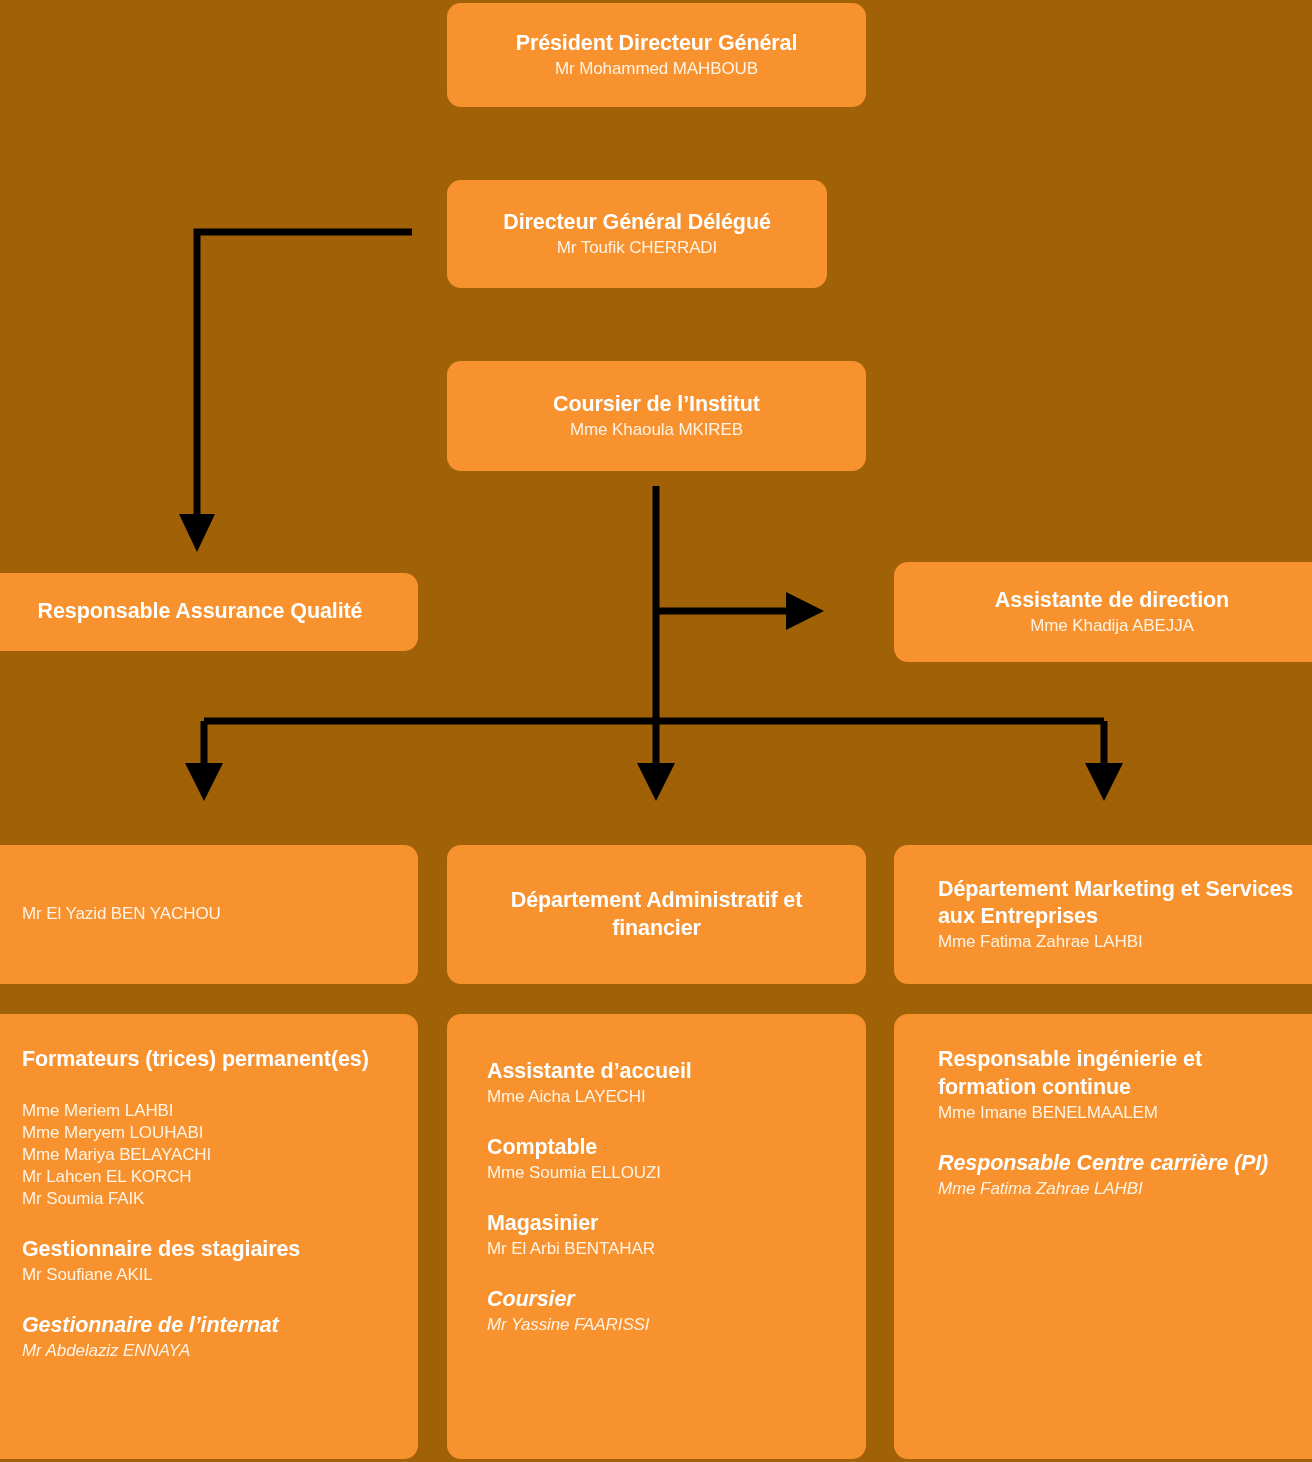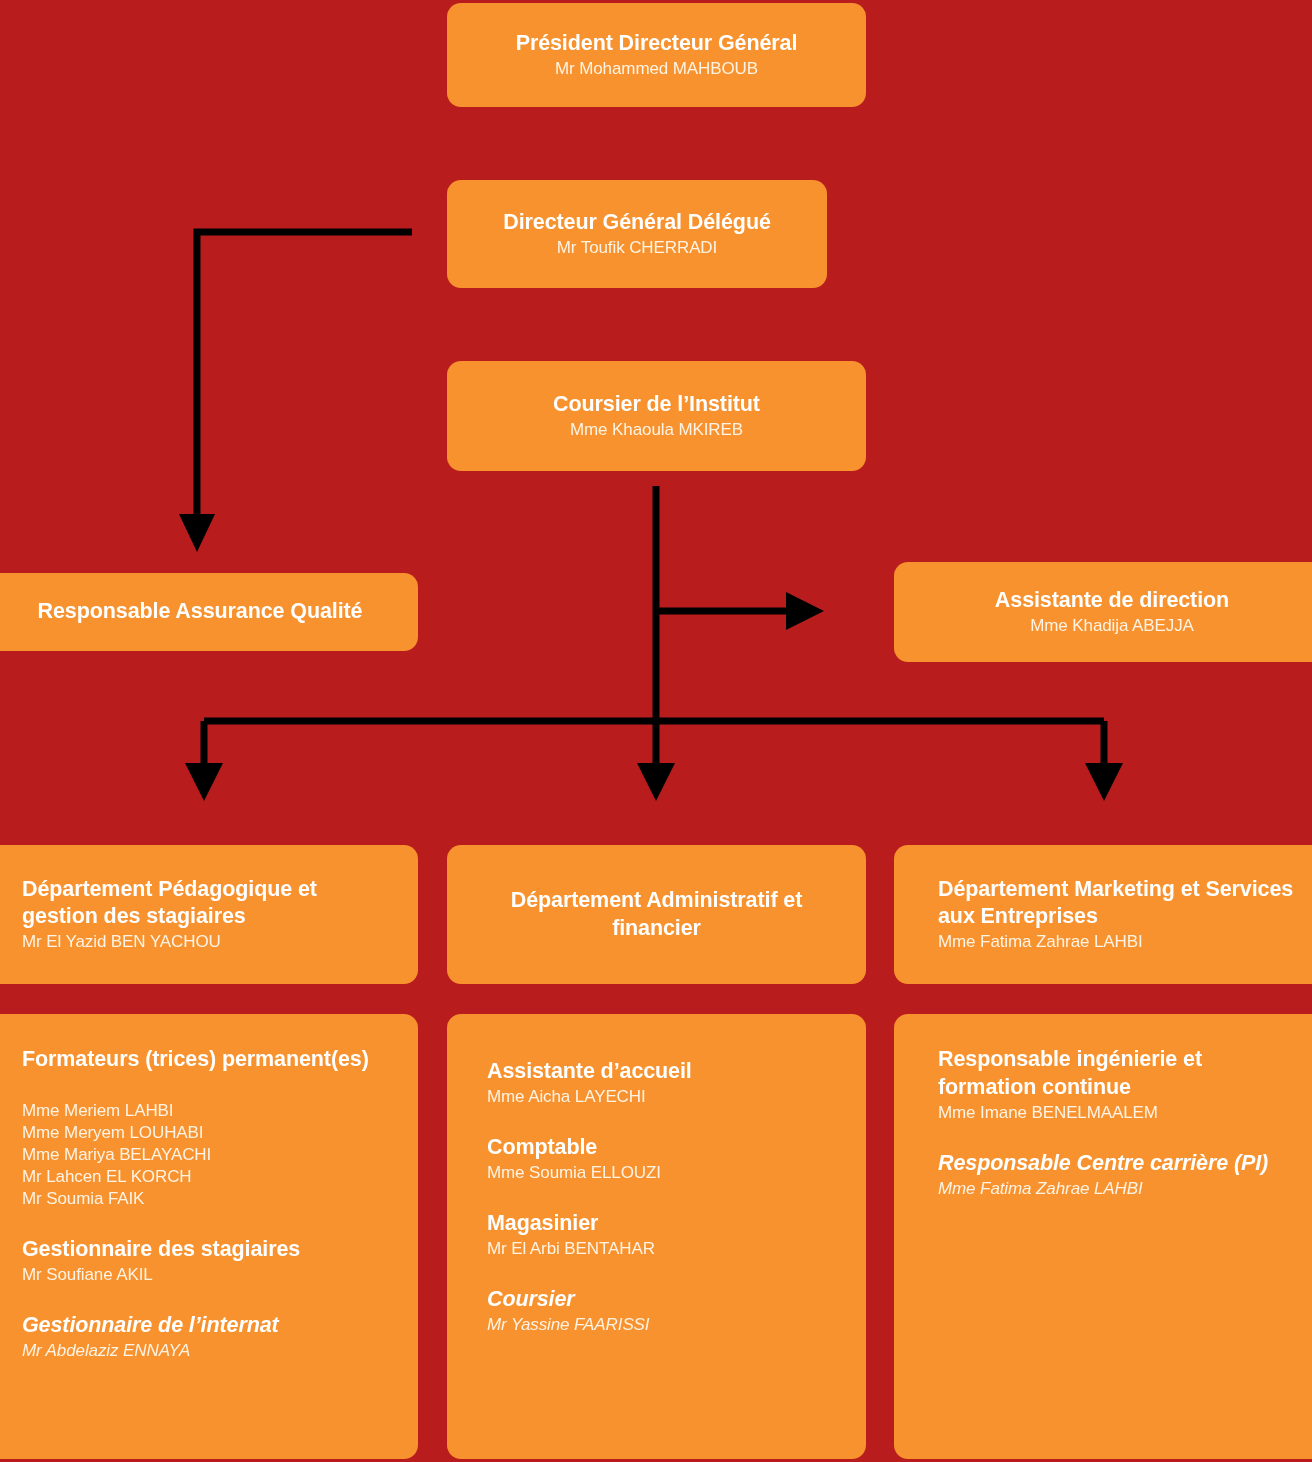--- a/index.html
+++ b/index.html
@@ -15,7 +15,7 @@
     position: relative;
     width: 1312px;
     height: 1462px;
-    background: #b91c1c;
+    background: #a16207;
     overflow: hidden;
   }
   #wires {

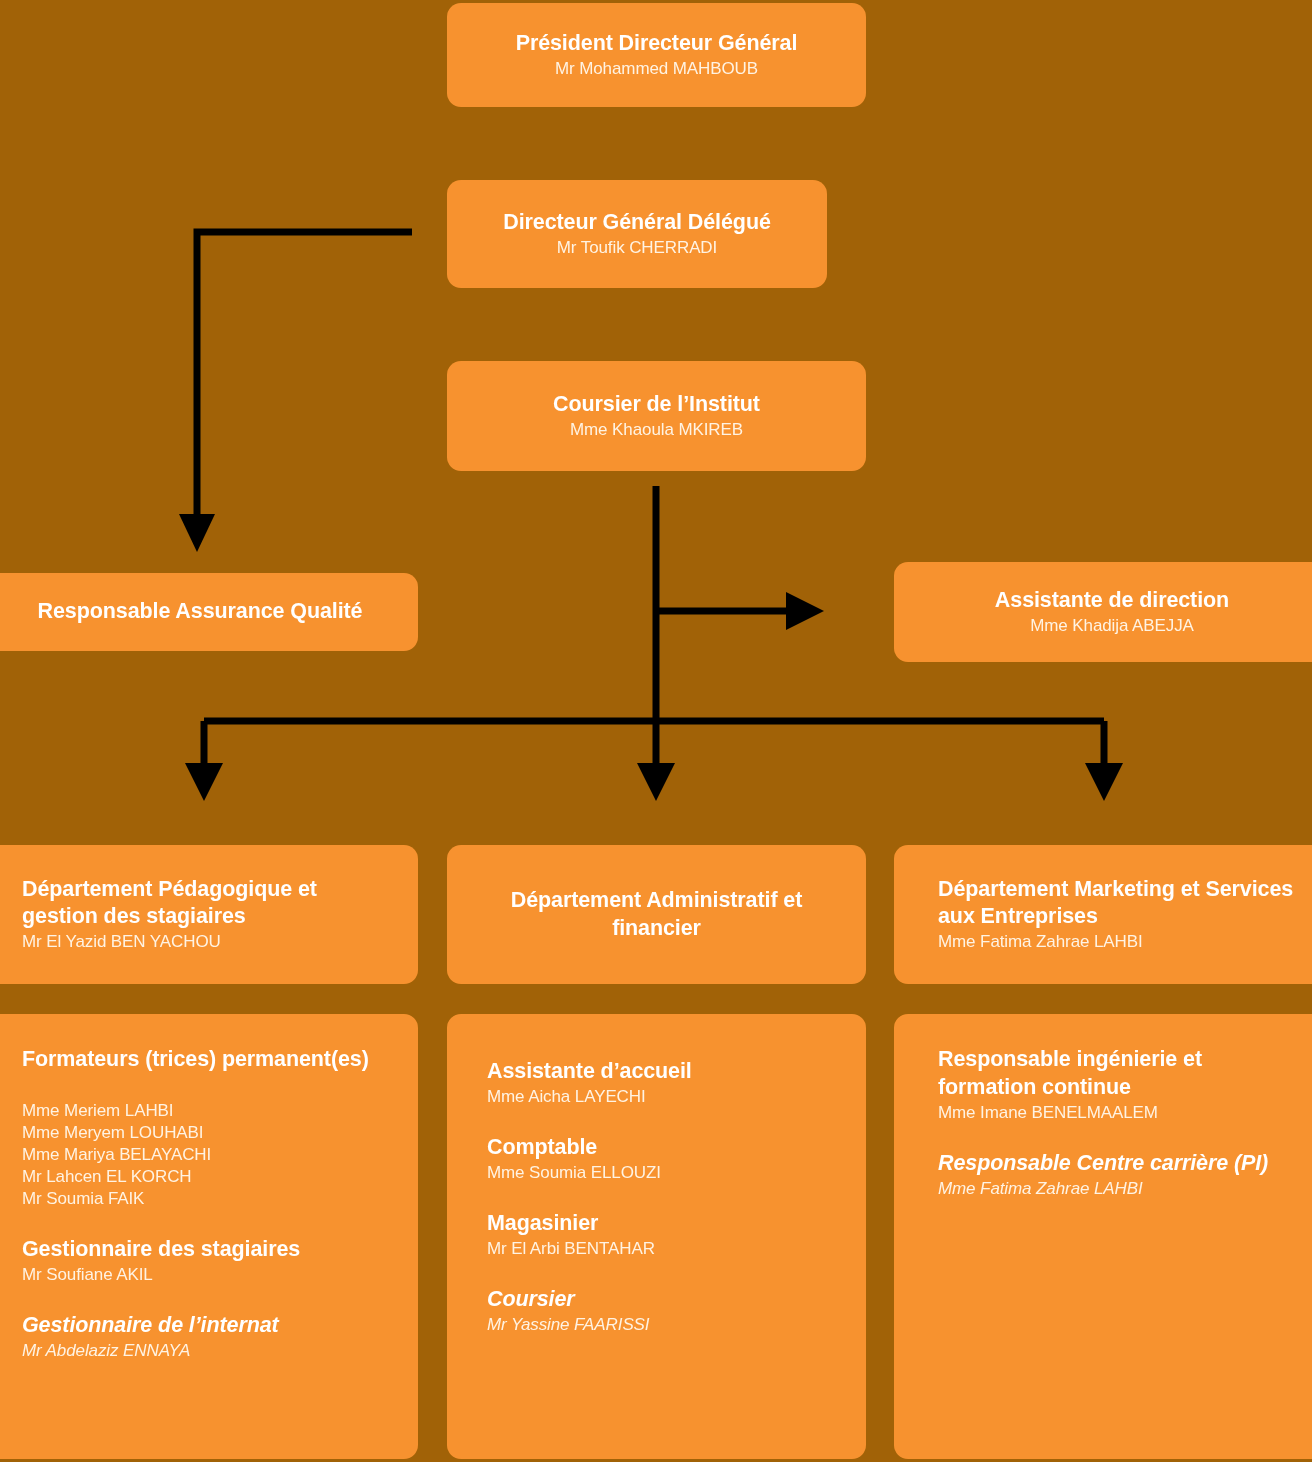--- a/index.html
+++ b/index.html
@@ -120,7 +120,6 @@
   </div>
 
   <div class="node left" style="left:-18px; top:845px; width:436px; height:139px; padding-left:40px;">
-    <div class="ttl">Département Pédagogique et gestion des stagiaires</div>
     <div class="nm">Mr El Yazid BEN YACHOU</div>
   </div>
 

